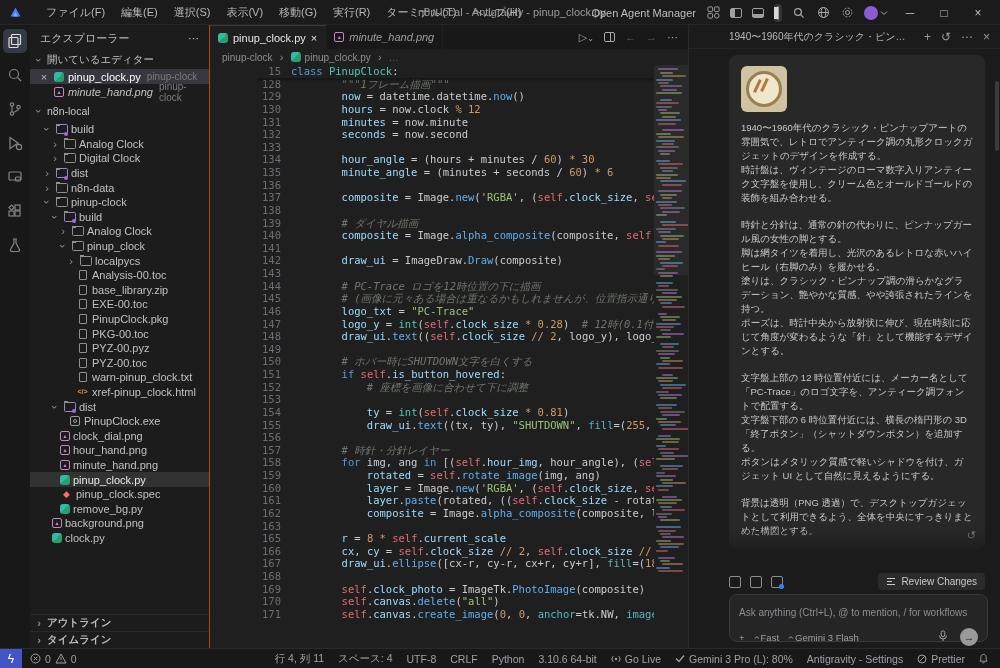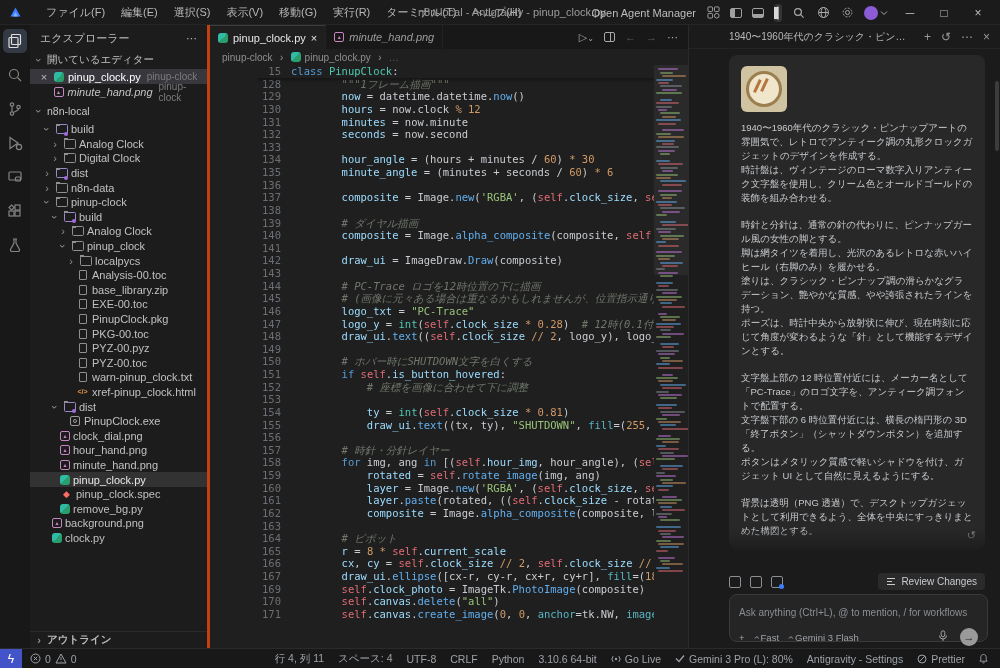--- a/index.html
+++ b/index.html
@@ -31,7 +31,7 @@
   .act-active svg { stroke:#dddddd; }
 
   
-  #sidebar { position:absolute; top:25px; left:30px; width:180px; bottom:3px; background:#1c1c1c; border-right:3px solid #c2410c; font-size:11px; overflow:hidden; }
+  #sidebar { position:absolute; top:25px; left:30px; width:180px; bottom:20px; background:#1c1c1c; border-right:1px solid #c2410c; font-size:11px; overflow:hidden; }
   #explorer-head { height:26px; display:flex; align-items:center; justify-content:space-between; padding:0 10px; color:#bcbcbc; }
   .section-head { display:flex; align-items:center; gap:3px; font-weight:normal; color:#c5c5c5; height:18px; padding-left:4px; font-size:10.5px; }
   .chev { display:inline-block; width:10px; color:#8f8f8f; font-size:11px; text-align:center; }

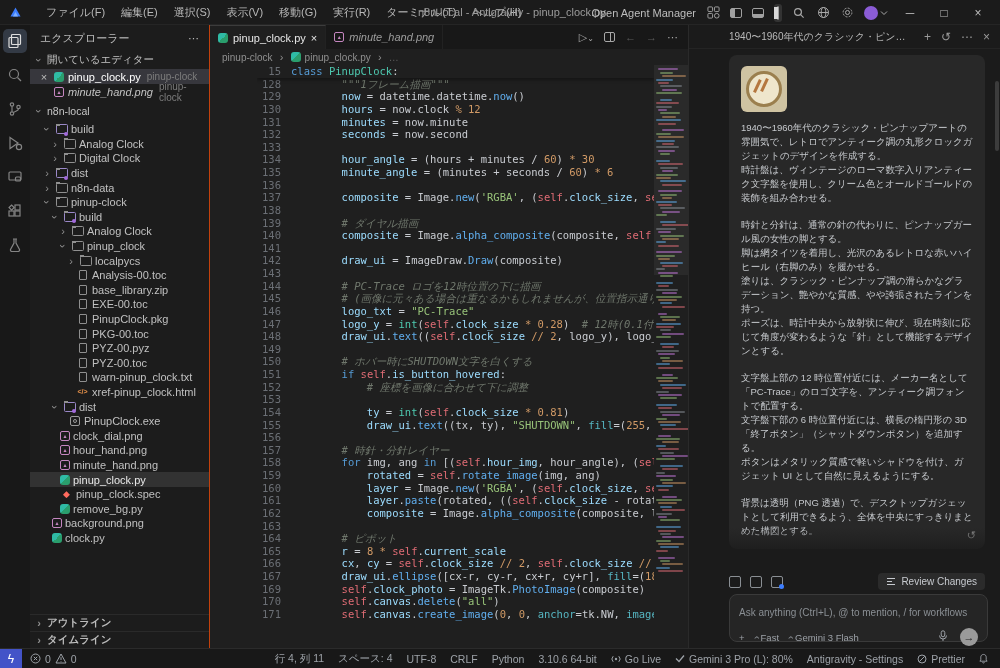--- a/index.html
+++ b/index.html
@@ -493,7 +493,6 @@
         <div class="code-line"><span class="ln">161</span><span><span class="tk-p">            </span><span class="tk-v">layer</span><span class="tk-p">.</span><span class="tk-c">paste</span><span class="tk-p">(rotated, ((</span><span class="tk-s">self</span><span class="tk-p">.</span><span class="tk-v">clock_size</span><span class="tk-p"> - rotated.width) </span></span></div>
         <div class="code-line"><span class="ln">162</span><span><span class="tk-p">            </span><span class="tk-v">composite</span><span class="tk-p"> = Image.</span><span class="tk-c">alpha_composite</span><span class="tk-p">(composite, layer)</span></span></div>
         <div class="code-line"><span class="ln">163</span><span></span></div>
-        <div class="code-line"><span class="ln">164</span><span><span class="tk-p">        </span><span class="tk-m"># ピボット</span></span></div>
         <div class="code-line"><span class="ln">165</span><span><span class="tk-p">        </span><span class="tk-v">r</span><span class="tk-p"> = </span><span class="tk-n">8 *</span><span class="tk-p"> </span><span class="tk-s">self</span><span class="tk-p">.</span><span class="tk-v">current_scale</span></span></div>
         <div class="code-line"><span class="ln">166</span><span><span class="tk-p">        </span><span class="tk-v">cx</span><span class="tk-p">, </span><span class="tk-v">cy</span><span class="tk-p"> = </span><span class="tk-s">self</span><span class="tk-p">.</span><span class="tk-v">clock_size</span><span class="tk-p"> </span><span class="tk-n">// 2</span><span class="tk-p">, </span><span class="tk-s">self</span><span class="tk-p">.</span><span class="tk-v">clock_size</span><span class="tk-p"> </span><span class="tk-n">// 2</span></span></div>
         <div class="code-line"><span class="ln">167</span><span><span class="tk-p">        </span><span class="tk-v">draw_ui</span><span class="tk-p">.</span><span class="tk-c">ellipse</span><span class="tk-p">([cx-r, cy-r, cx+r, cy+r], </span><span class="tk-a">fill</span><span class="tk-p">=(</span><span class="tk-n">180</span><span class="tk-p">, </span><span class="tk-n">150</span><span class="tk-p">, </span></span></div>

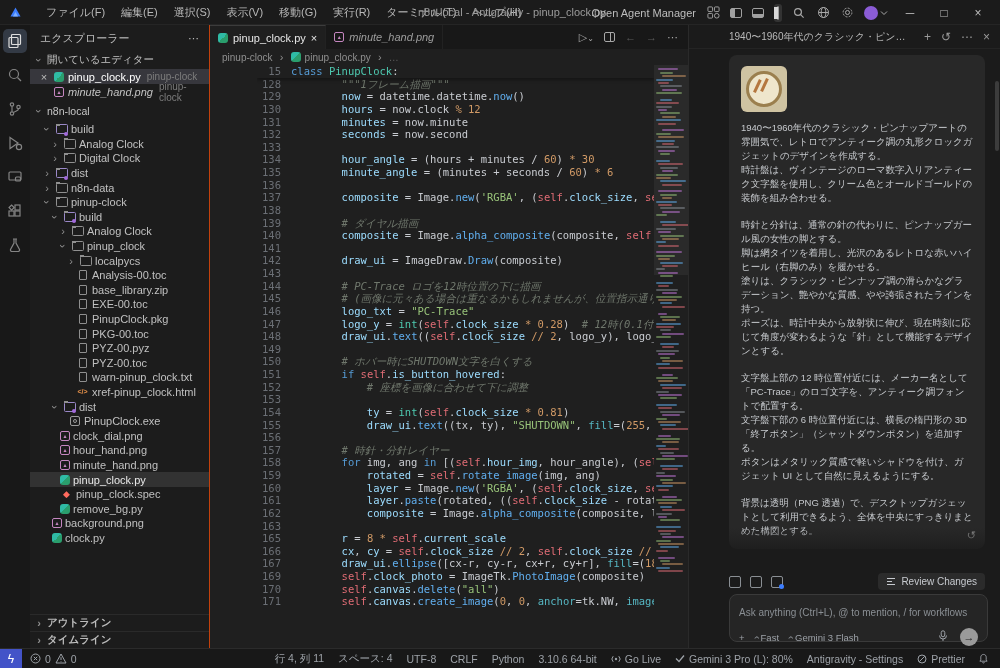--- a/index.html
+++ b/index.html
@@ -496,6 +496,7 @@
         <div class="code-line"><span class="ln">165</span><span><span class="tk-p">        </span><span class="tk-v">r</span><span class="tk-p"> = </span><span class="tk-n">8 *</span><span class="tk-p"> </span><span class="tk-s">self</span><span class="tk-p">.</span><span class="tk-v">current_scale</span></span></div>
         <div class="code-line"><span class="ln">166</span><span><span class="tk-p">        </span><span class="tk-v">cx</span><span class="tk-p">, </span><span class="tk-v">cy</span><span class="tk-p"> = </span><span class="tk-s">self</span><span class="tk-p">.</span><span class="tk-v">clock_size</span><span class="tk-p"> </span><span class="tk-n">// 2</span><span class="tk-p">, </span><span class="tk-s">self</span><span class="tk-p">.</span><span class="tk-v">clock_size</span><span class="tk-p"> </span><span class="tk-n">// 2</span></span></div>
         <div class="code-line"><span class="ln">167</span><span><span class="tk-p">        </span><span class="tk-v">draw_ui</span><span class="tk-p">.</span><span class="tk-c">ellipse</span><span class="tk-p">([cx-r, cy-r, cx+r, cy+r], </span><span class="tk-a">fill</span><span class="tk-p">=(</span><span class="tk-n">180</span><span class="tk-p">, </span><span class="tk-n">150</span><span class="tk-p">, </span></span></div>
+        <div class="code-line"><span class="ln">168</span><span></span></div>
         <div class="code-line"><span class="ln">169</span><span><span class="tk-p">        </span><span class="tk-s">self</span><span class="tk-p">.</span><span class="tk-v">clock_photo</span><span class="tk-p"> = ImageTk.</span><span class="tk-c">PhotoImage</span><span class="tk-p">(composite)</span></span></div>
         <div class="code-line"><span class="ln">170</span><span><span class="tk-p">        </span><span class="tk-s">self</span><span class="tk-p">.</span><span class="tk-v">canvas</span><span class="tk-p">.</span><span class="tk-c">delete</span><span class="tk-p">(</span><span class="tk-t">"all"</span><span class="tk-p">)</span></span></div>
         <div class="code-line"><span class="ln">171</span><span><span class="tk-p">        </span><span class="tk-s">self</span><span class="tk-p">.</span><span class="tk-v">canvas</span><span class="tk-p">.</span><span class="tk-c">create_image</span><span class="tk-p">(</span><span class="tk-n">0</span><span class="tk-p">, </span><span class="tk-n">0</span><span class="tk-p">, </span><span class="tk-a">anchor</span><span class="tk-p">=tk.NW, </span><span class="tk-a">image</span><span class="tk-p">=</span><span class="tk-s">self</span><span class="tk-p">.</span><span class="tk-v">clock_photo</span></span></div>

